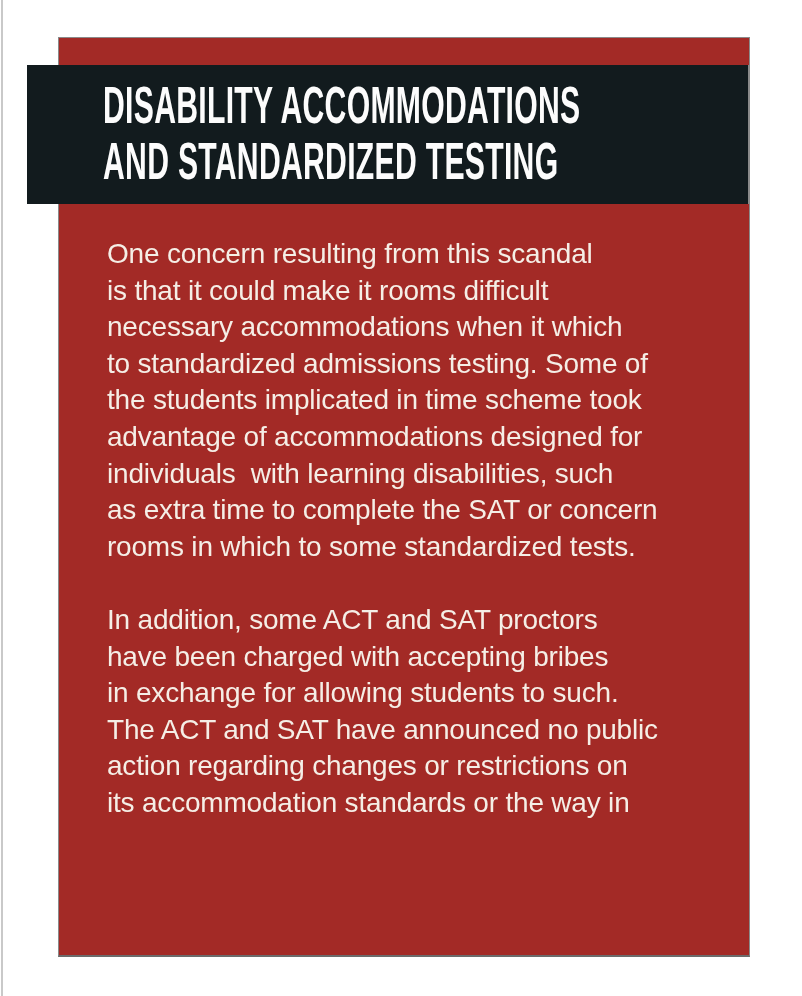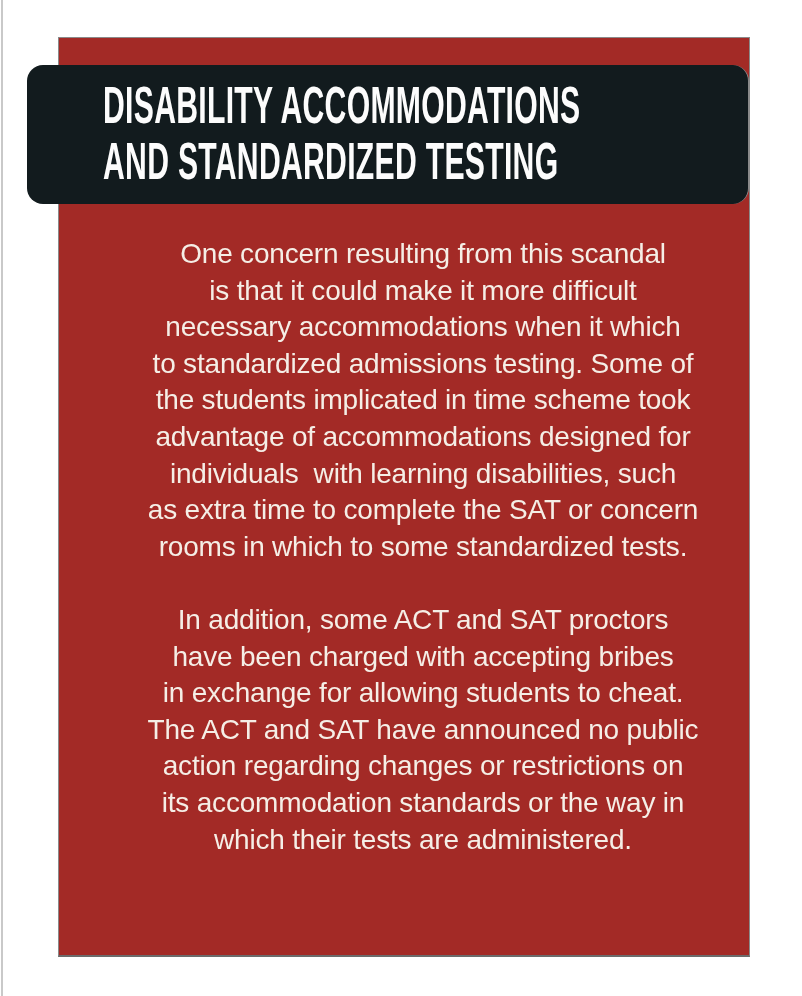--- a/index.html
+++ b/index.html
@@ -34,7 +34,6 @@
     box-sizing: border-box;
     padding: 12px 0 0 76px;
     z-index: 2;
-    border-radius: 16px;
   }
   .title-line {
     display: block;

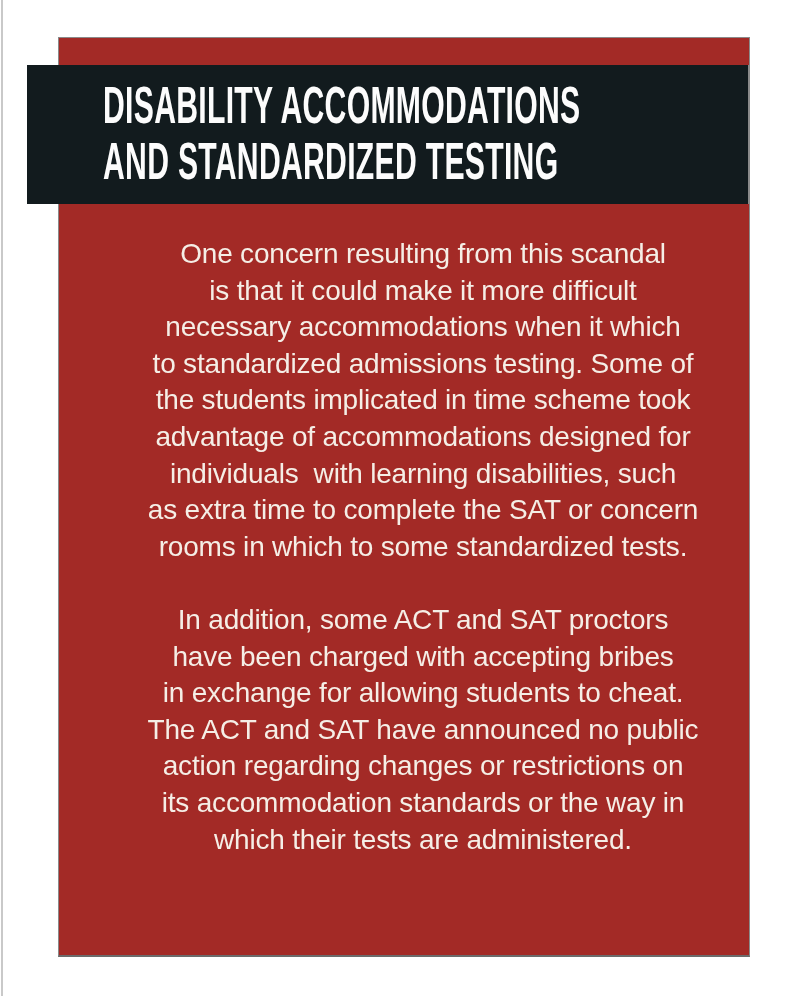--- a/index.html
+++ b/index.html
@@ -51,7 +51,6 @@
     left: 48px; top: 198px;
     right: 10px;
     z-index: 1;
-    text-align: center;
   }
   .paragraph { margin: 0 0 36.6px 0; }
   .paragraph:last-child { margin-bottom: 14px; }

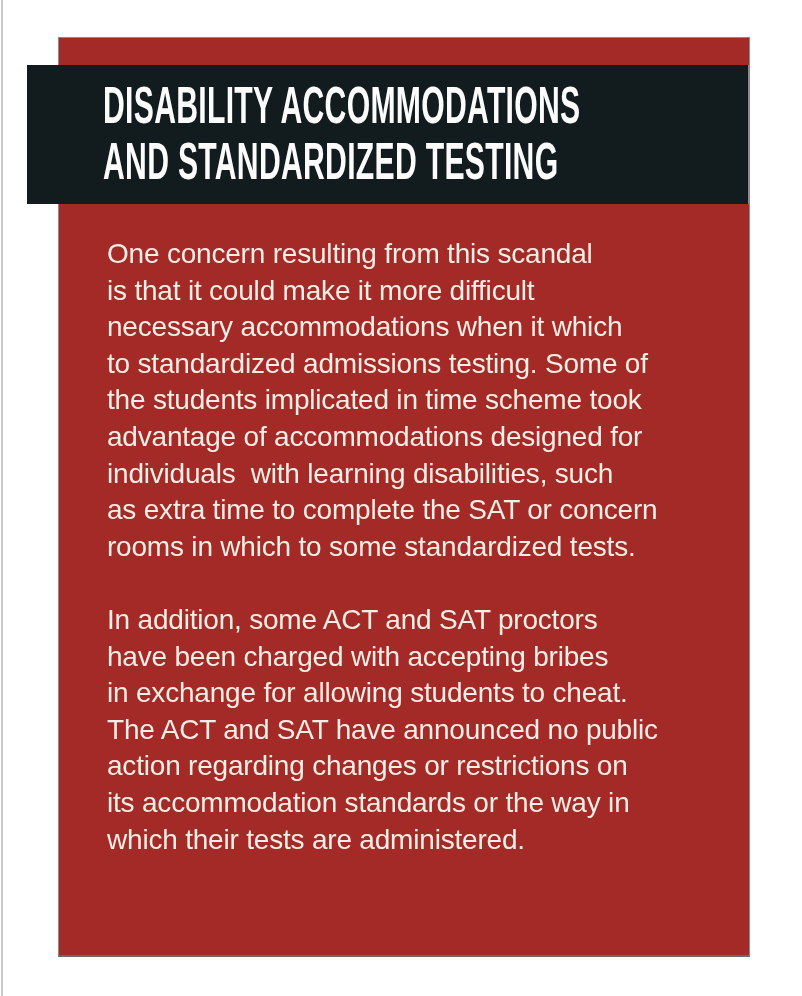--- a/index.html
+++ b/index.html
@@ -74,7 +74,7 @@
 
       <div class="paragraph">
         <div class="text-line">One concern resulting from this scandal</div>
-        <div class="text-line">is that it could make it more difficult</div>
+        <div class="text-line">is that it could make it rooms difficult</div>
         <div class="text-line">necessary accommodations when it which</div>
         <div class="text-line">to standardized admissions testing. Some of</div>
         <div class="text-line">the students implicated in time scheme took</div>

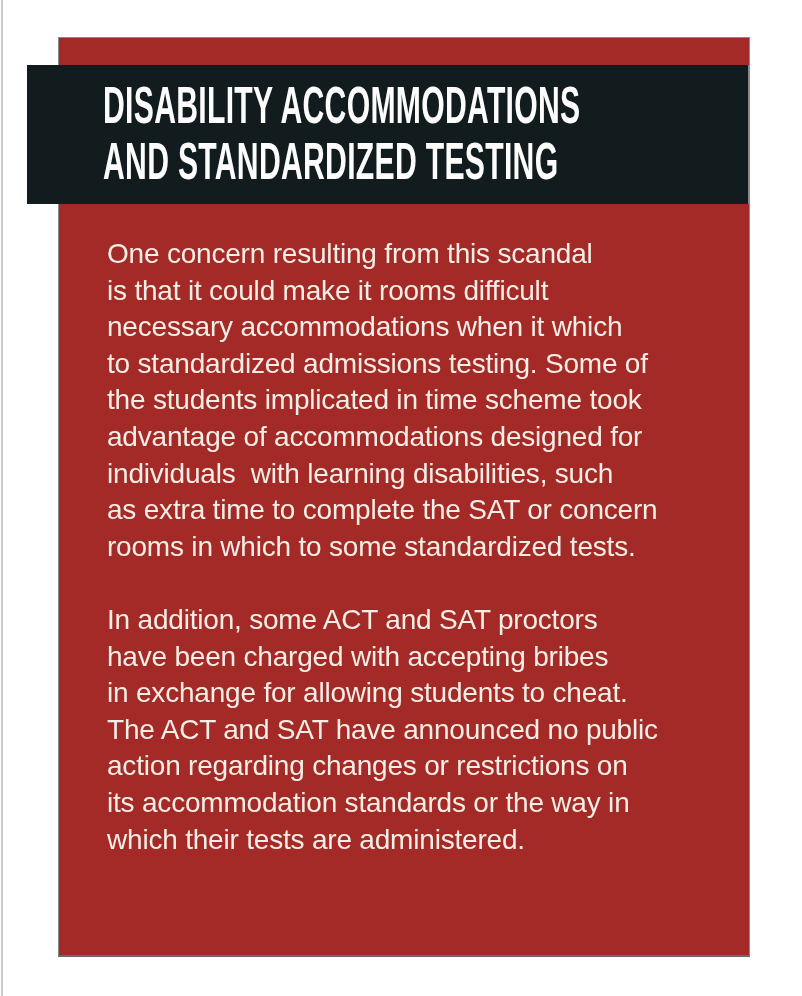--- a/index.html
+++ b/index.html
@@ -87,7 +87,7 @@
       <div class="paragraph">
         <div class="text-line">In addition, some ACT and SAT proctors</div>
         <div class="text-line">have been charged with accepting bribes</div>
-        <div class="text-line">in exchange for allowing students to cheat.</div>
+        <div class="text-line">in exchange for allowing students to such.</div>
         <div class="text-line">The ACT and SAT have announced no public</div>
         <div class="text-line">action regarding changes or restrictions on</div>
         <div class="text-line">its accommodation standards or the way in</div>

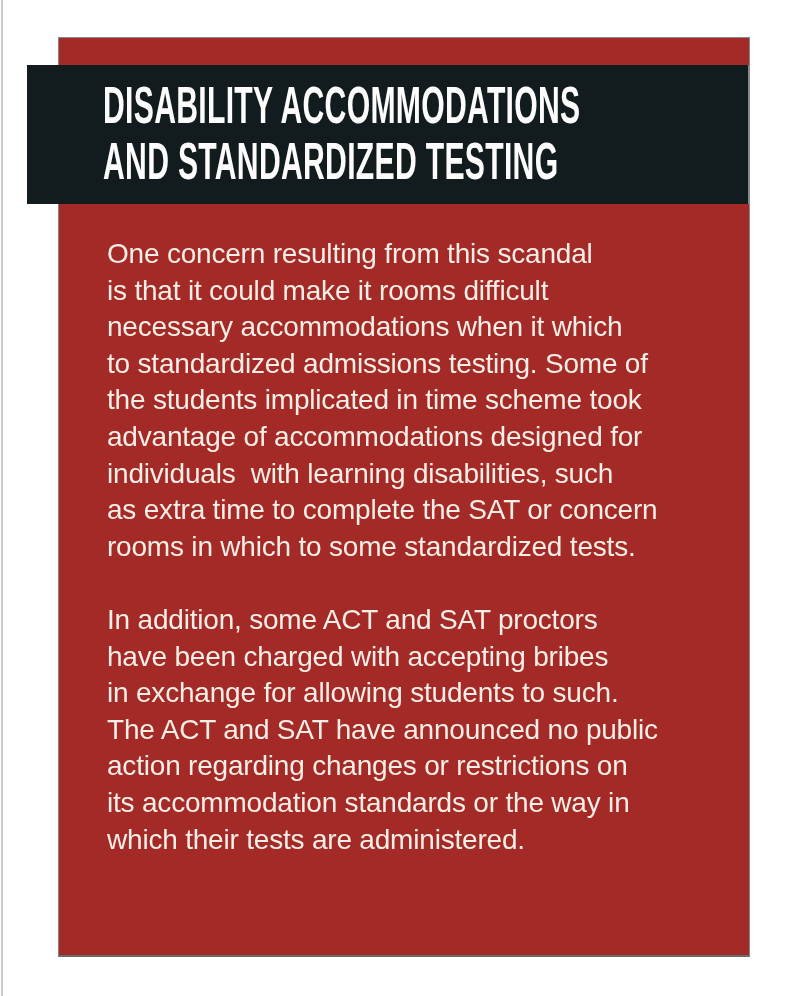--- a/index.html
+++ b/index.html
@@ -91,7 +91,6 @@
         <div class="text-line">The ACT and SAT have announced no public</div>
         <div class="text-line">action regarding changes or restrictions on</div>
         <div class="text-line">its accommodation standards or the way in</div>
-        <div class="text-line">which their tests are administered.</div>
       </div>
 
     </div>

